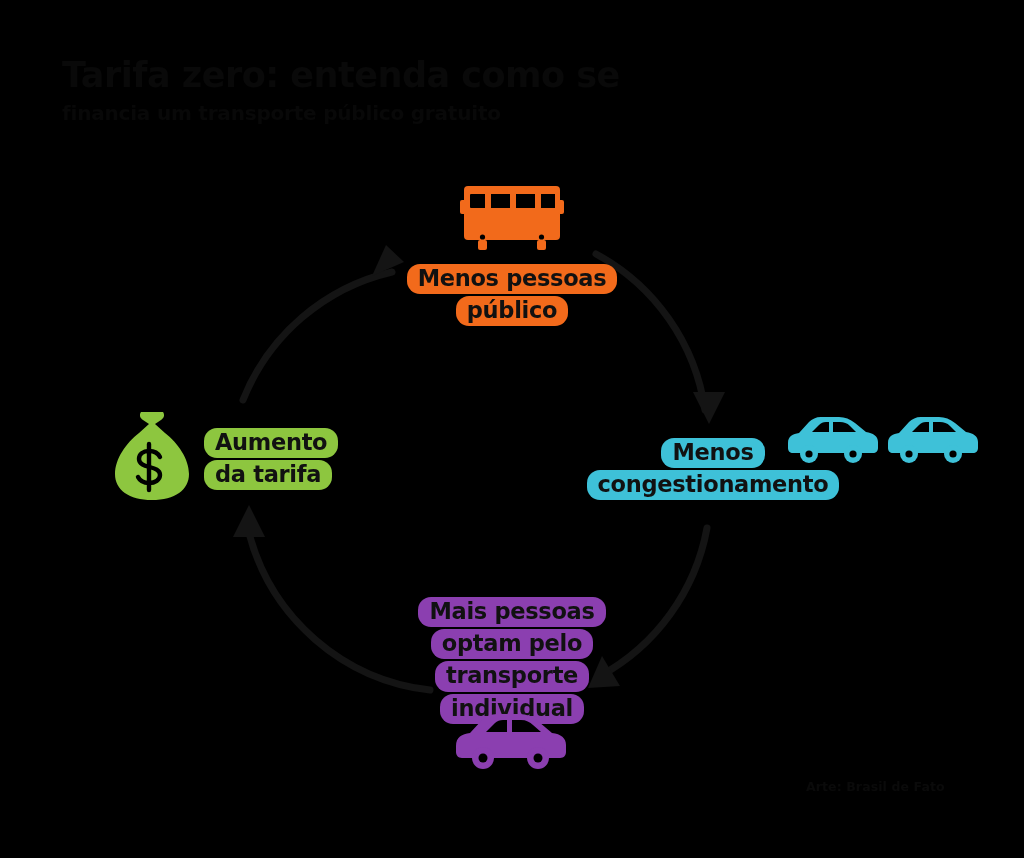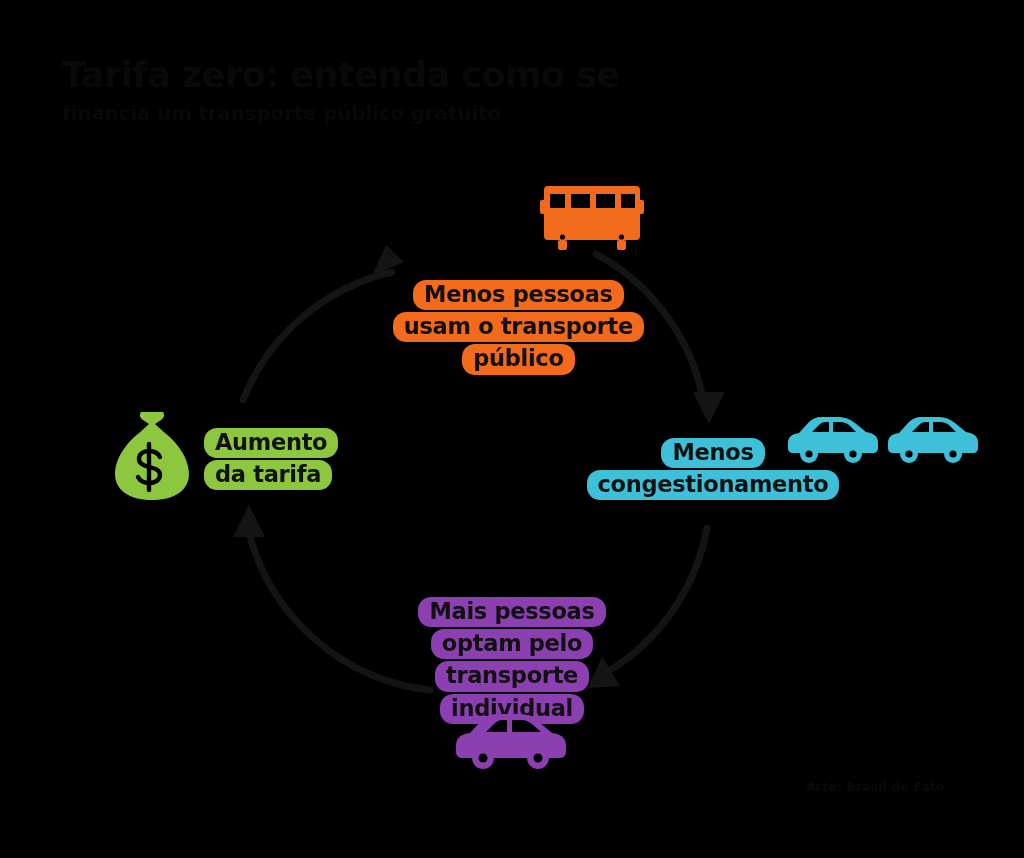--- a/index.html
+++ b/index.html
@@ -88,8 +88,7 @@
     width: 264px;
     display: flex;
     flex-direction: column;
-    align-items: flex-end;
-    gap: 16px;
+    align-items: center;
   }
   #node-bus .node-label { margin-top: 4px; }
 

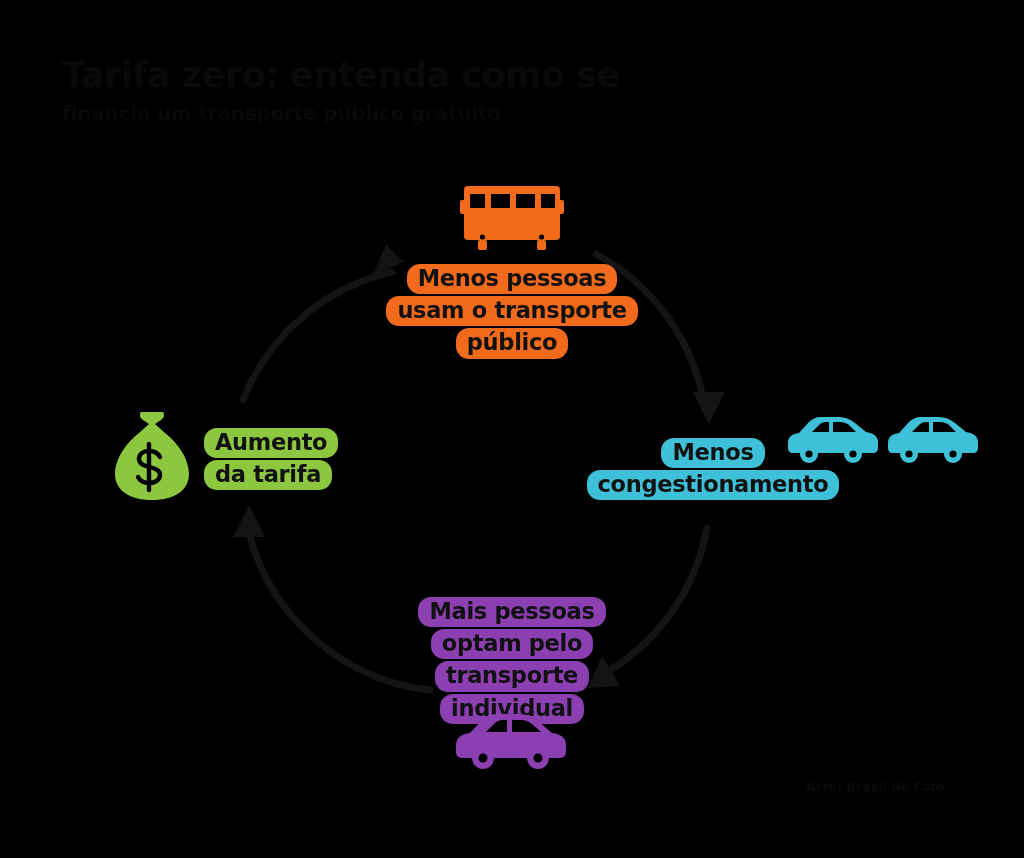--- a/index.html
+++ b/index.html
@@ -204,7 +204,6 @@
   </span>
   <div class="node-label">
     <span class="label-line hl-orange">Menos pessoas</span>
-    <span class="label-line hl-orange">usam o transporte</span>
     <span class="label-line hl-orange">público</span>
   </div>
 </div>

